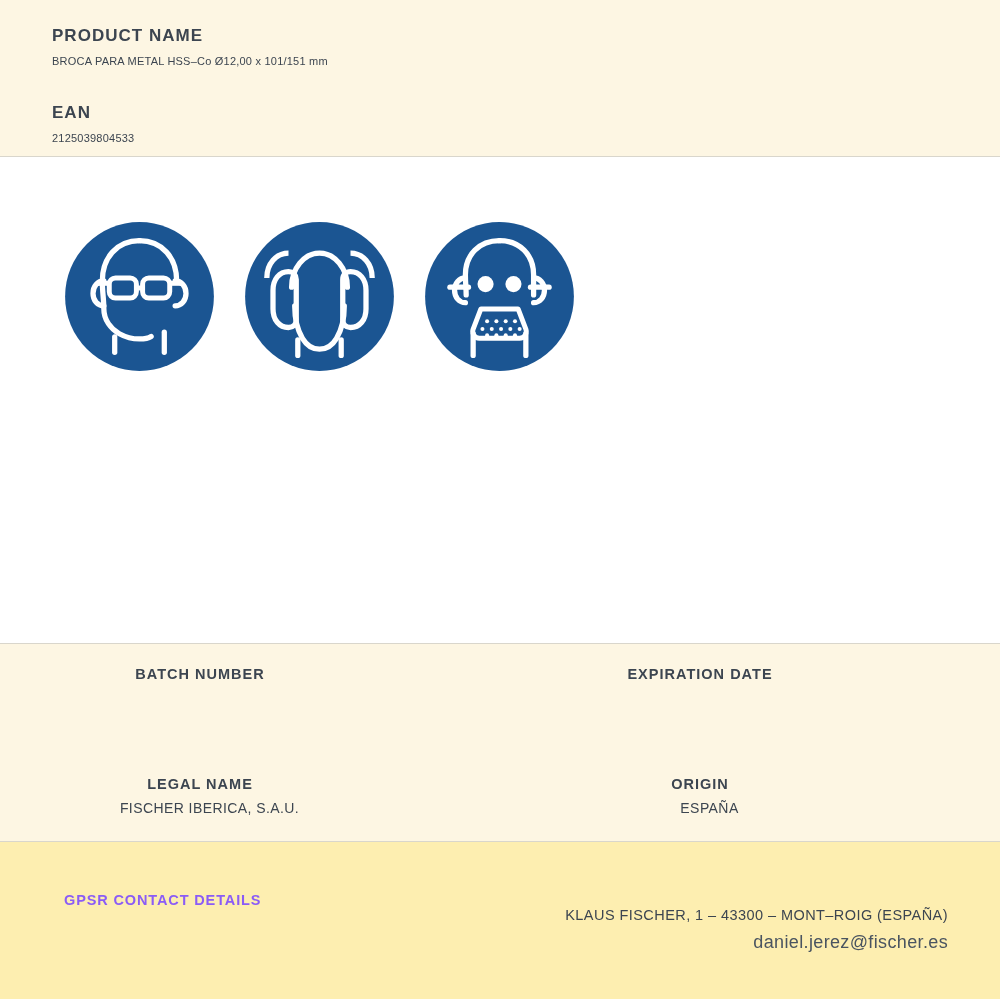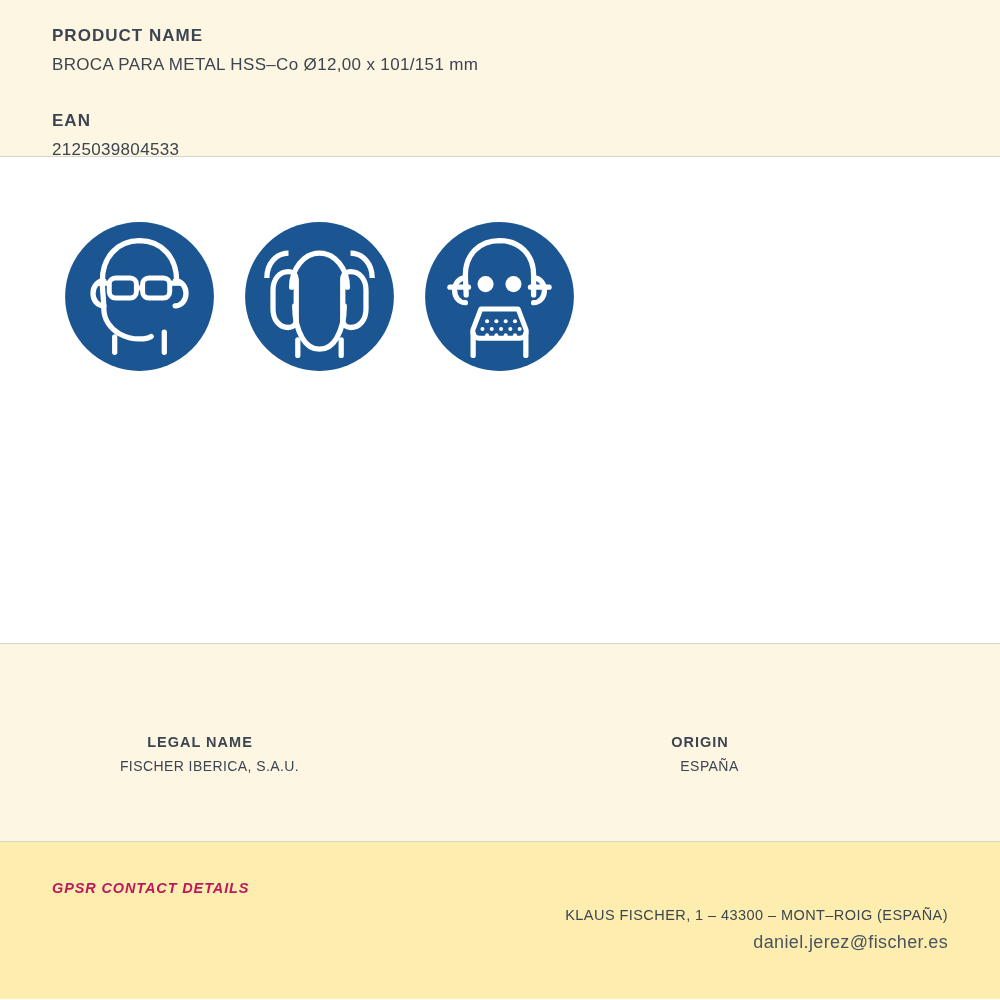--- a/index.html
+++ b/index.html
@@ -37,7 +37,7 @@
     margin: 0 0 9px 0;
   }
   .field-value {
-    font-size: 17px;
+    font-size: 11px;
     font-weight: normal;
     letter-spacing: 0.02em;
     color: #3c4550;

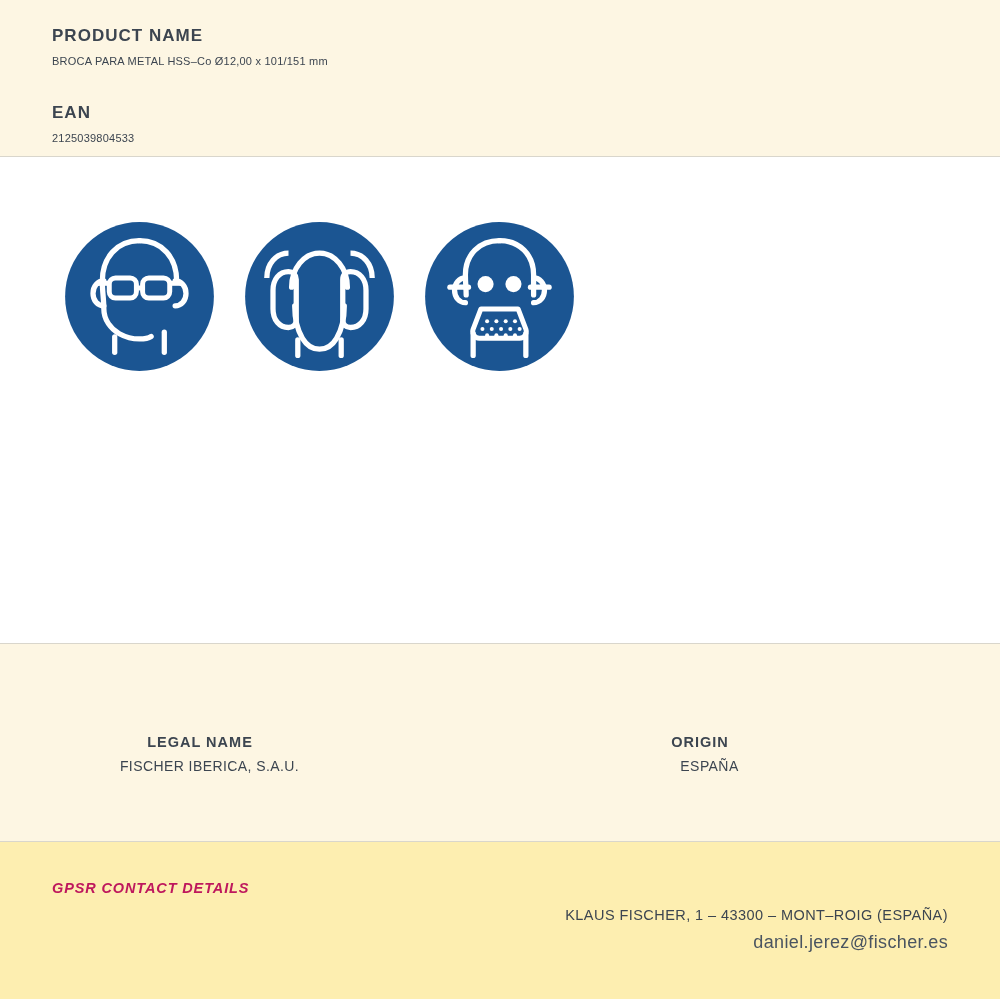--- a/index.html
+++ b/index.html
@@ -233,6 +233,16 @@
   </div>
 
   <div class="info-block">
+    <div class="info-row">
+      <div class="info-cell left">
+        <p class="info-title">BATCH NUMBER</p>
+        <p class="info-value"></p>
+      </div>
+      <div class="info-cell right">
+        <p class="info-title">EXPIRATION DATE</p>
+        <p class="info-value"></p>
+      </div>
+    </div>
     <div class="info-row second">
       <div class="info-cell left">
         <p class="info-title">LEGAL NAME</p>

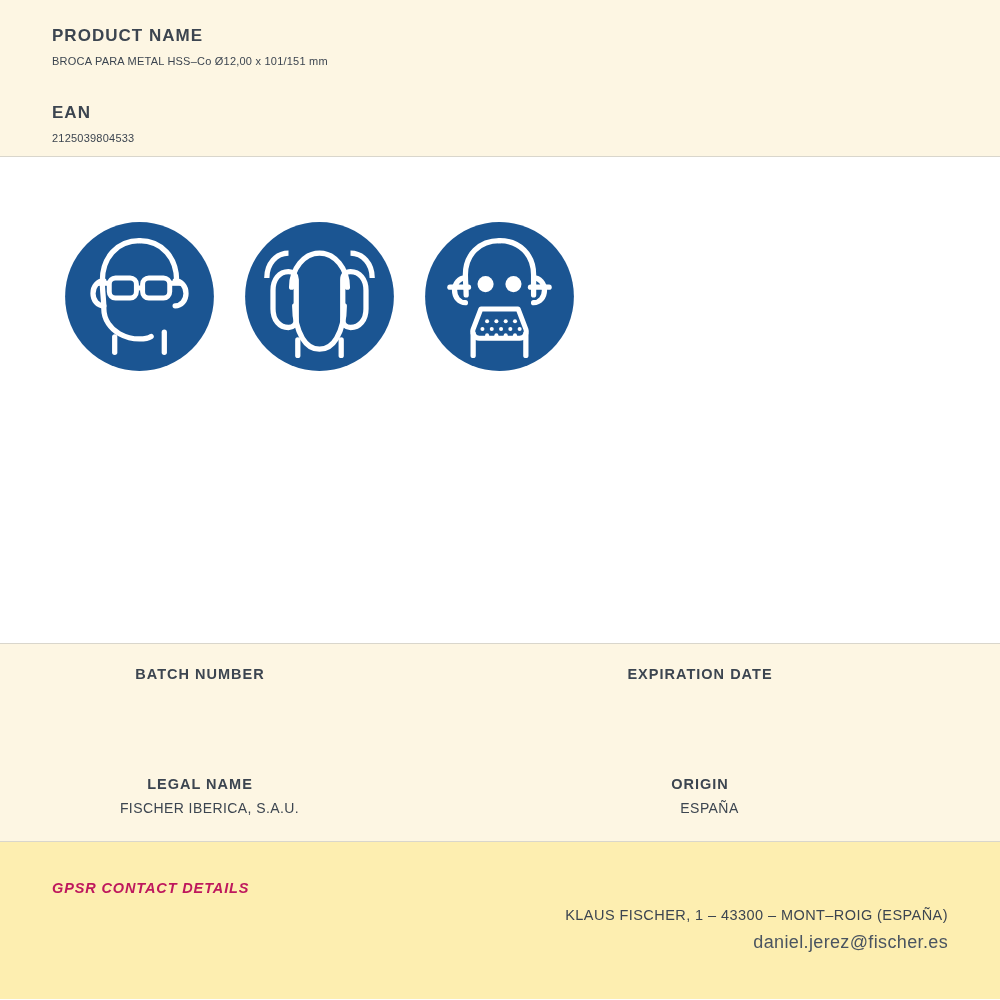--- a/index.html
+++ b/index.html
@@ -114,9 +114,8 @@
     font-size: 14.5px;
     font-weight: bold;
     letter-spacing: 0.06em;
-    color: #be185d;
-    margin: 0;
-    font-style: italic;
+    color: #8b5cf6;
+    margin: 12px;
   }
   .contact-lines {
     position: absolute;

